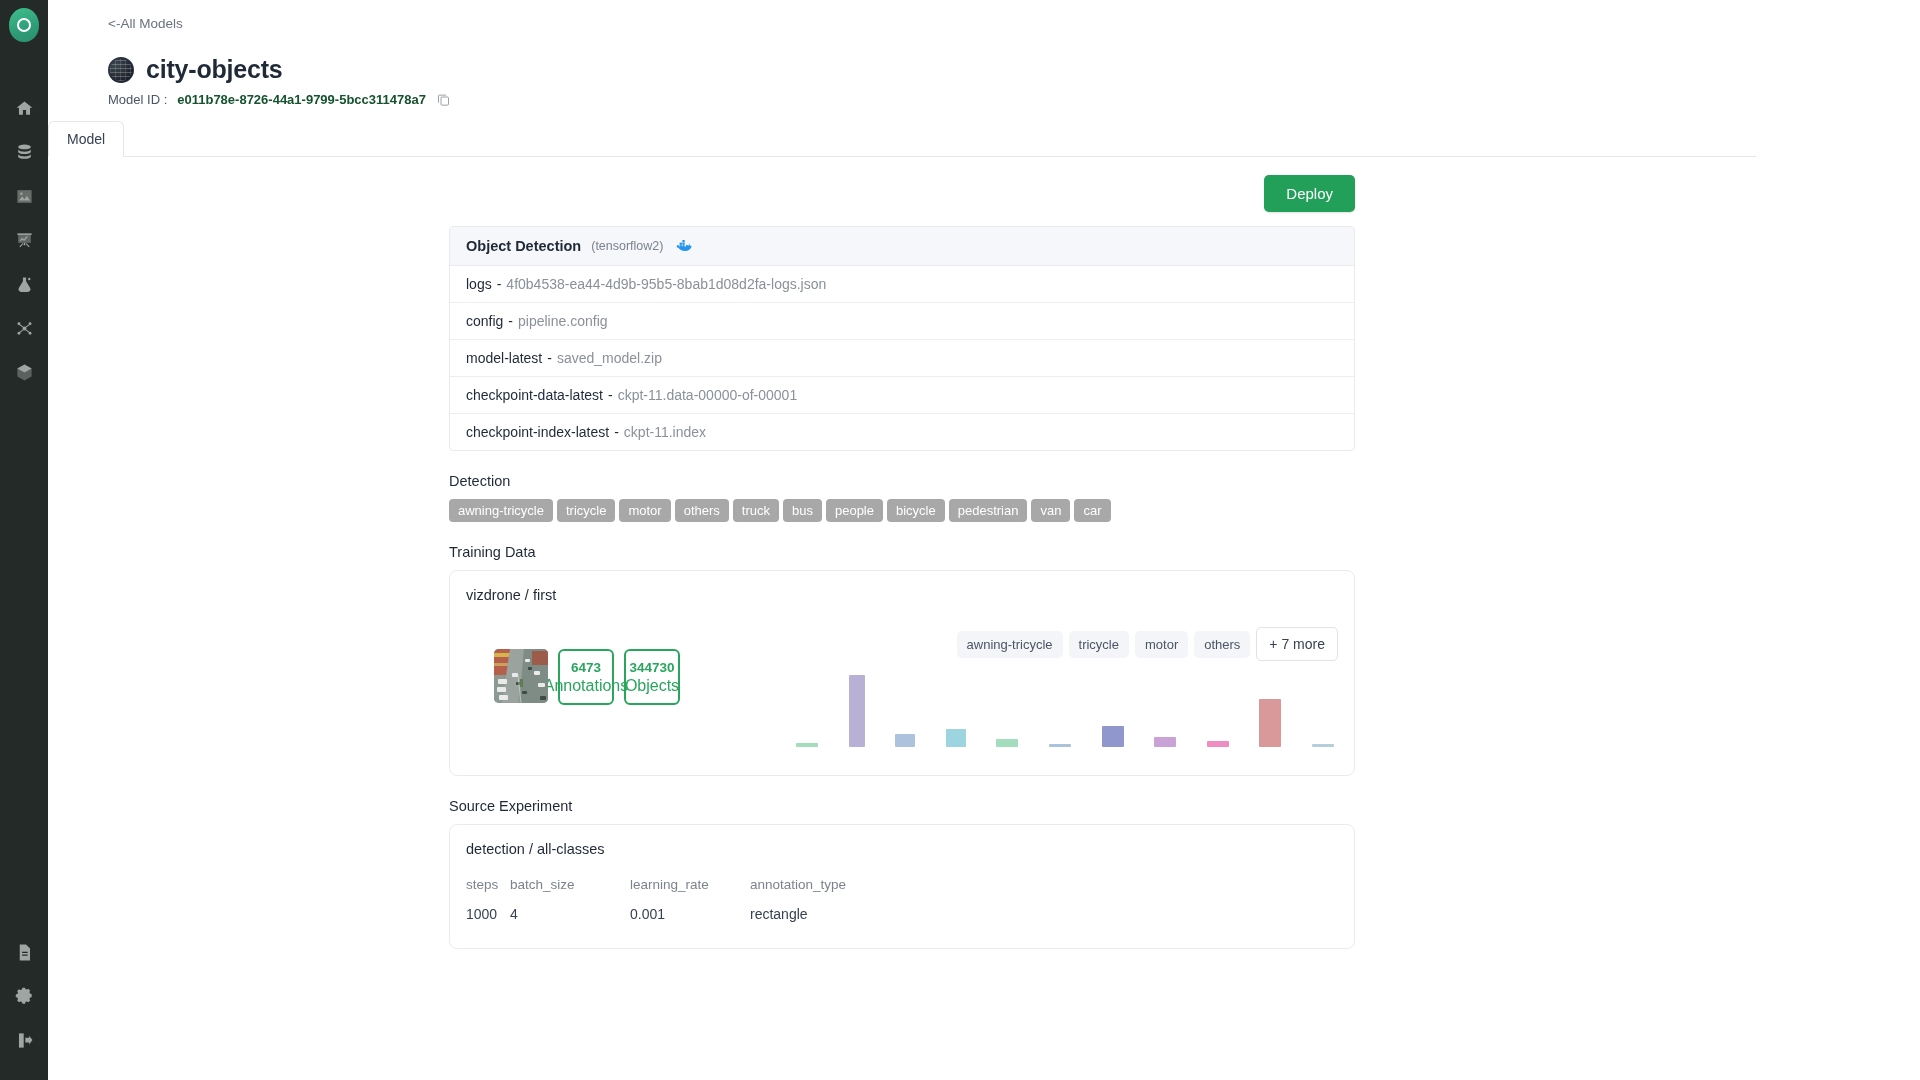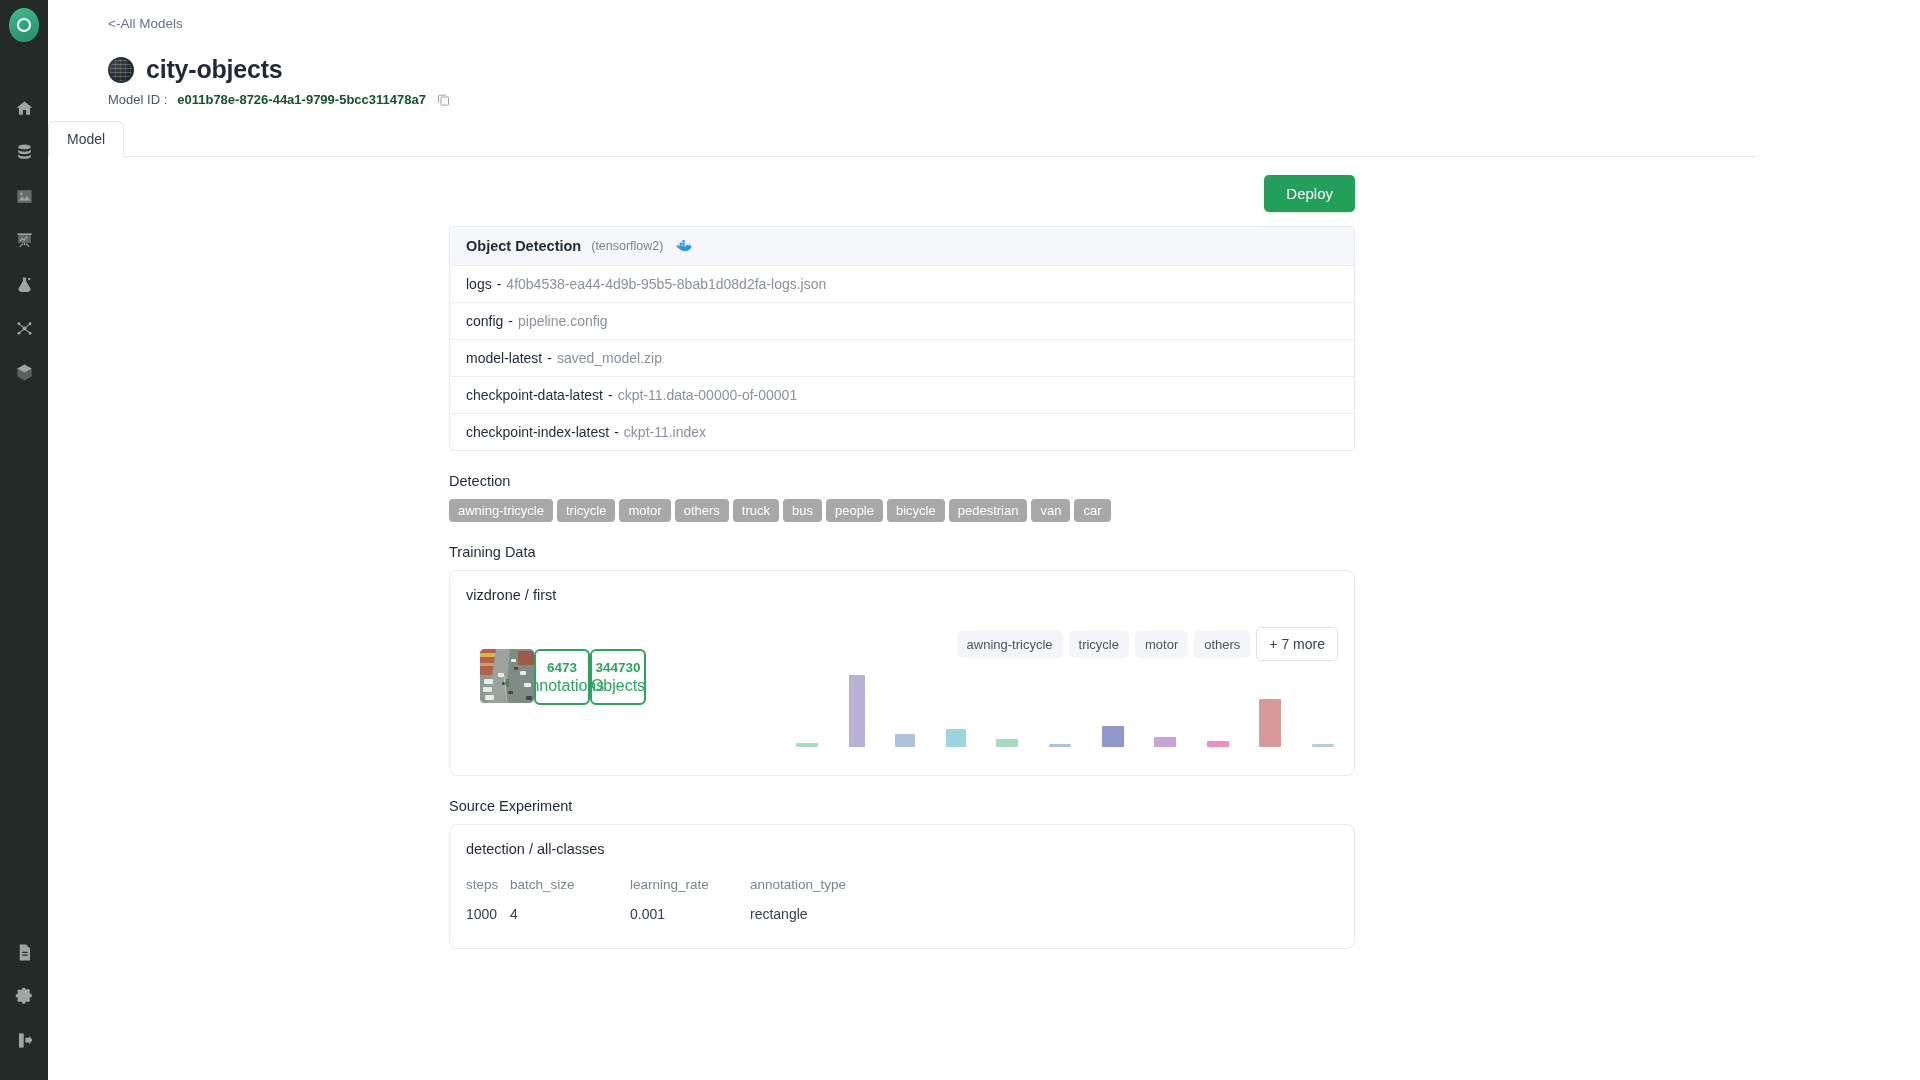--- a/index.html
+++ b/index.html
@@ -157,8 +157,8 @@
   }
 
   .stats-row {
-    position: absolute; left: 14px; top: 40px;
-    display: flex; align-items: flex-start; 
+    position: absolute; left: 28px; top: 40px;
+    display: flex; align-items: flex-start; gap: 10px;
   }
   .thumb {
     width: 54px; height: 54px; border-radius: 5px; overflow: hidden;

